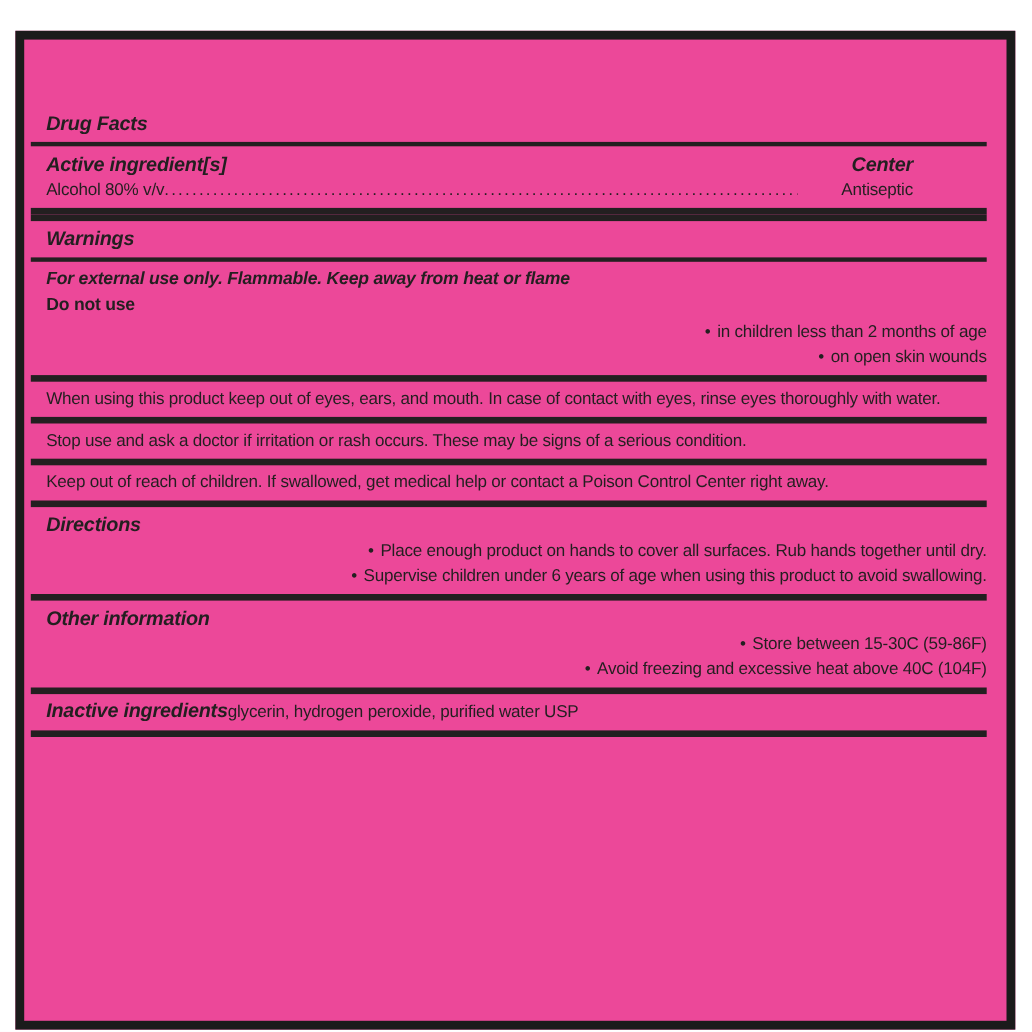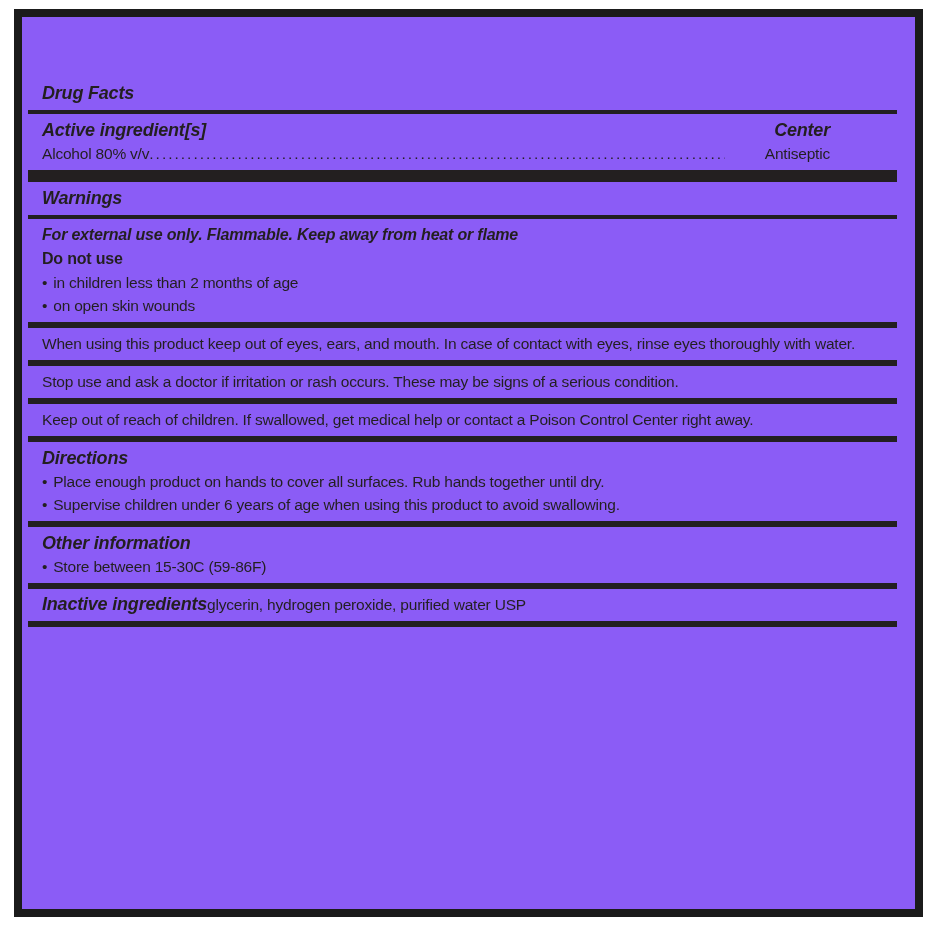--- a/index.html
+++ b/index.html
@@ -18,12 +18,12 @@
   .label-box {
     position: absolute;
     left: 14px;
-    top: 9px;
+    top: 28px;
     width: 909px;
     height: 908px;
     border: 8px solid #1b1b1b;
     box-sizing: border-box;
-    background: #8b5cf6;
+    background: #ec4899;
     padding: 0 18px 0 6px;
     overflow: hidden;
   }

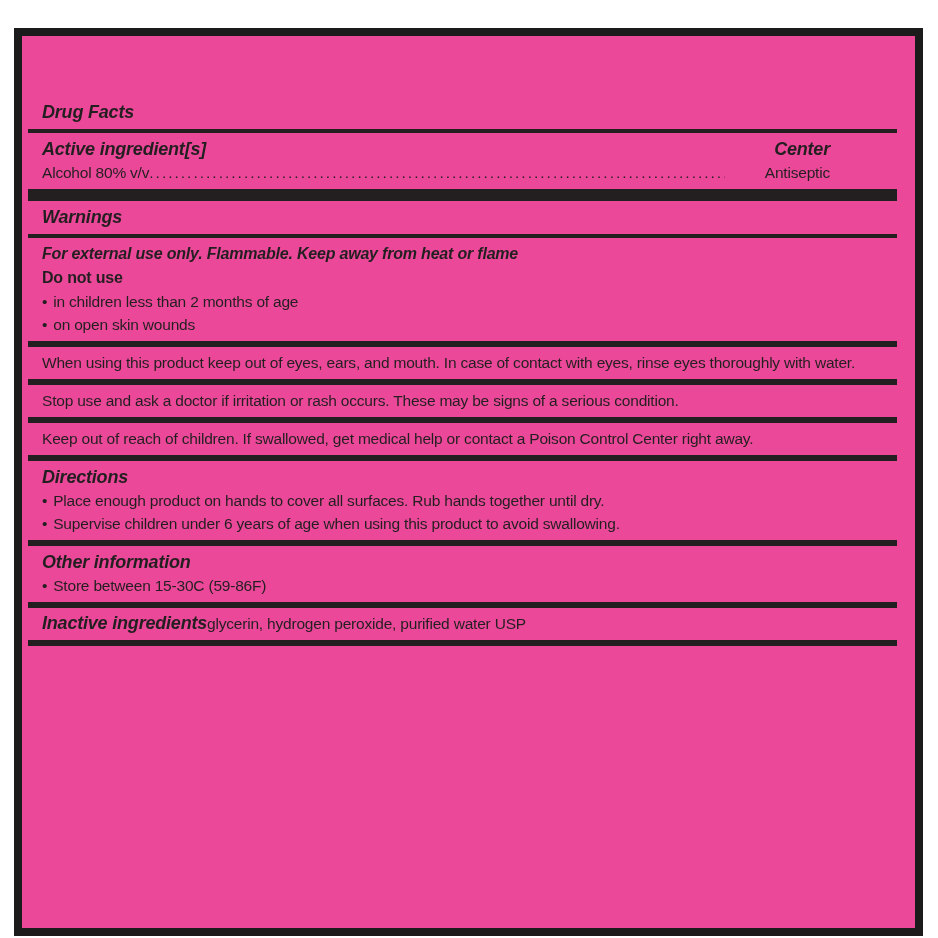--- a/index.html
+++ b/index.html
@@ -74,6 +74,7 @@
     font-size: 15.5px;
     line-height: 23px;
     letter-spacing: -0.2px;
+    text-align: right;
   }
   .bullet-char {
     display: inline-block;

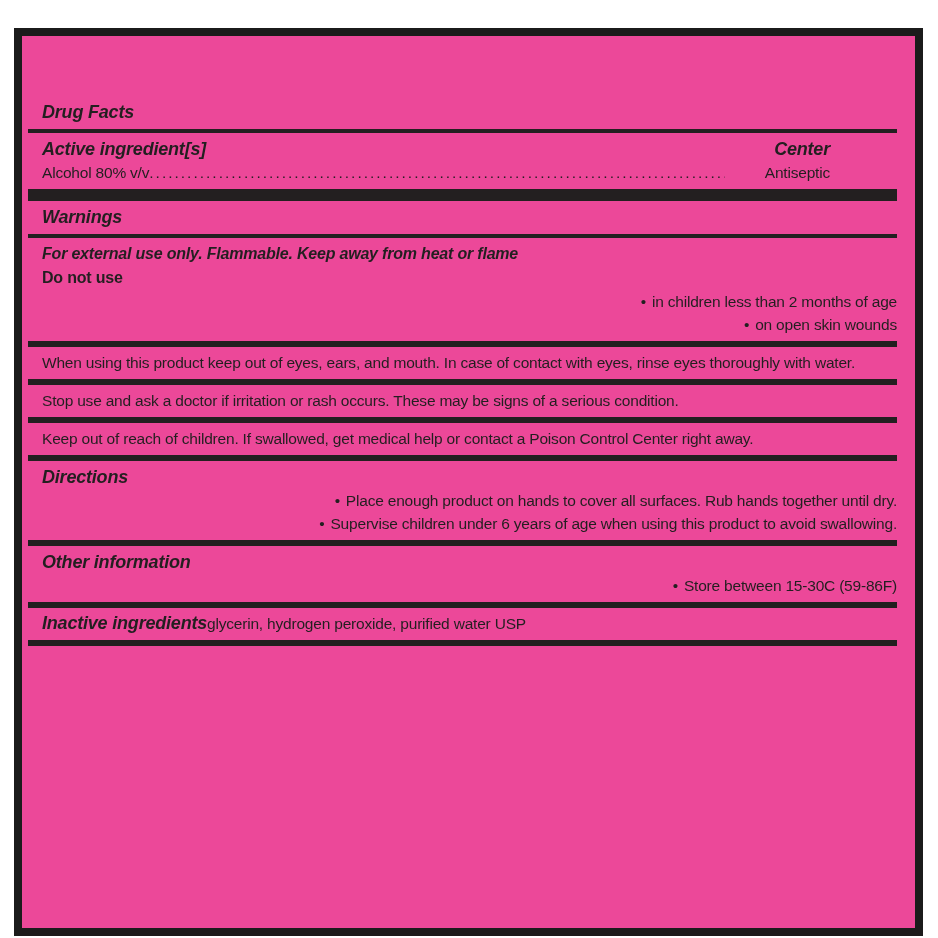--- a/index.html
+++ b/index.html
@@ -176,6 +176,7 @@
     <div class="section">
       <div class="heading">Other information</div>
       <div class="bullet-line"><span class="bullet-char">•</span><span>Store between 15-30C (59-86F)</span></div>
+      <div class="bullet-line"><span class="bullet-char">•</span><span>Avoid freezing and excessive heat above 40C (104F)</span></div>
     </div>
     <div class="rule-6"></div>
 

